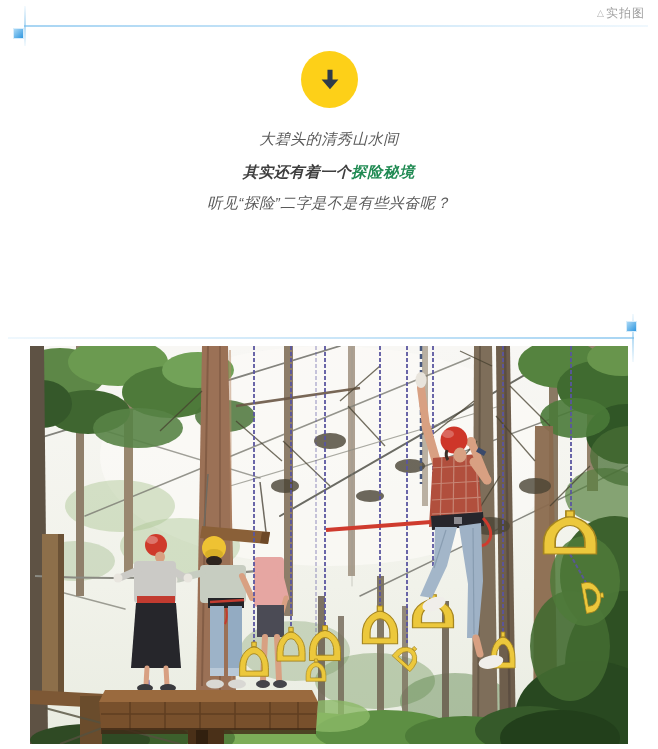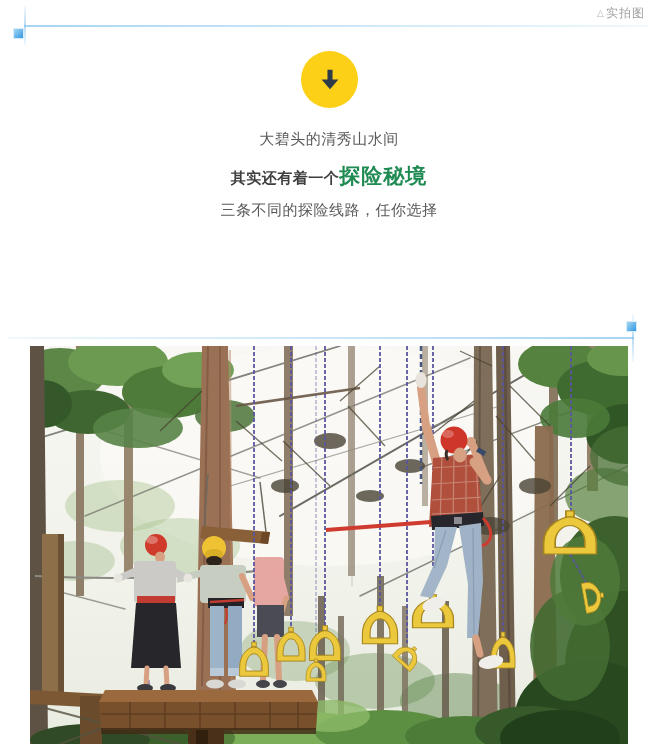--- a/index.html
+++ b/index.html
@@ -39,7 +39,7 @@
     display:flex;align-items:center;justify-content:center;
   }
   
-  .intro{position:absolute;left:0;top:131px;width:658px;text-align:center;}
+  .intro{position:absolute;left:0;top:131px;width:658px;text-align:center;font-style:italic;}
   .intro p{margin:0 0 16px;font-size:15px;line-height:1.1;color:#595959;letter-spacing:.5px;}
   .intro p.l2{color:#3e3e3e;font-weight:bold;margin-bottom:15px;}
   .intro p.l2 .hl{font-size:21px;color:#1f8a52;font-weight:bold;letter-spacing:1px;}

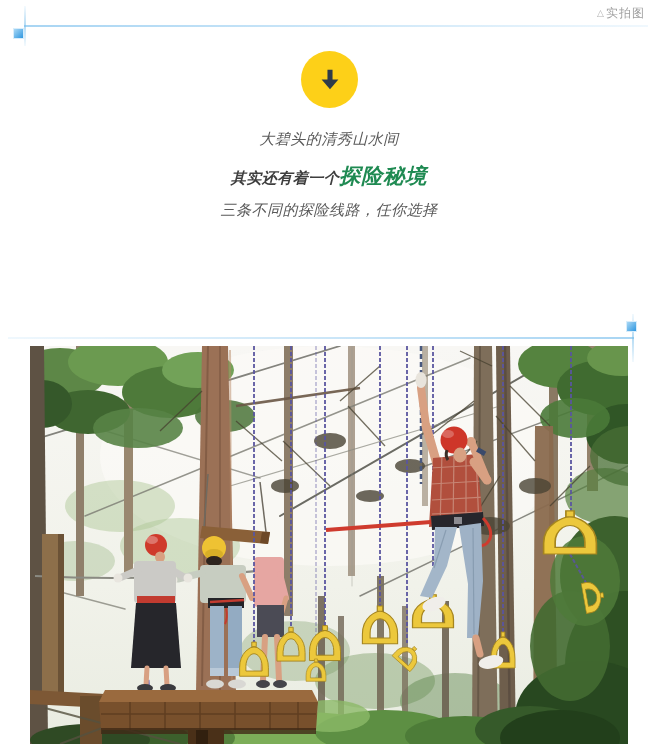--- a/index.html
+++ b/index.html
@@ -42,7 +42,7 @@
   .intro{position:absolute;left:0;top:131px;width:658px;text-align:center;font-style:italic;}
   .intro p{margin:0 0 16px;font-size:15px;line-height:1.1;color:#595959;letter-spacing:.5px;}
   .intro p.l2{color:#3e3e3e;font-weight:bold;margin-bottom:15px;}
-  .intro p.l2 .hl{font-size:21px;color:#1f8a52;font-weight:bold;letter-spacing:1px;}
+  .intro p.l2 .hl{font-size:15px;color:#1f8a52;font-weight:bold;letter-spacing:1px;}
   
   .photo{
     position:absolute;left:30px;top:346px;width:598px;height:398px;

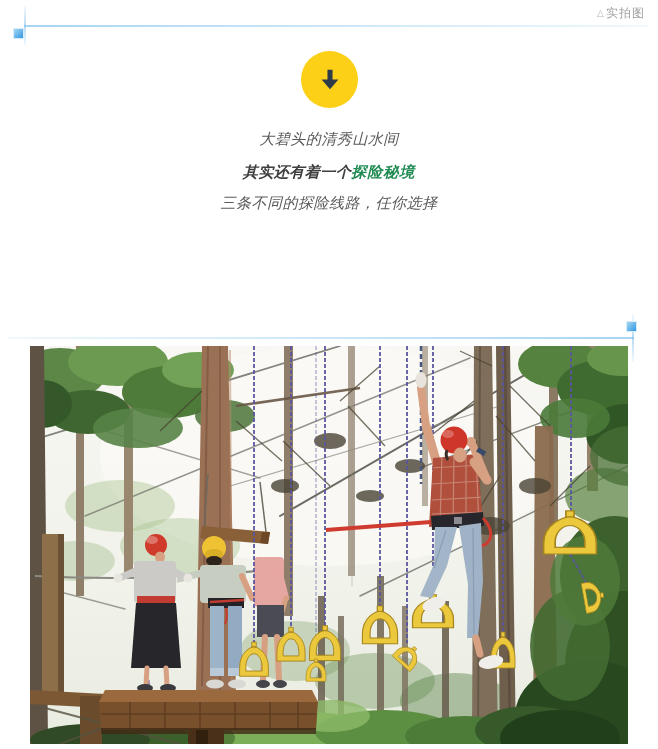--- a/index.html
+++ b/index.html
@@ -75,6 +75,7 @@
 <div class="intro">
   <p>大碧头的清秀山水间</p>
   <p class="l2"><span>其实还有着一个</span><span class="hl">探险秘境</span></p>
+  <p>听见“探险”二字是不是有些兴奋呢？</p>
   <p>三条不同的探险线路，任你选择</p>
 </div>
 

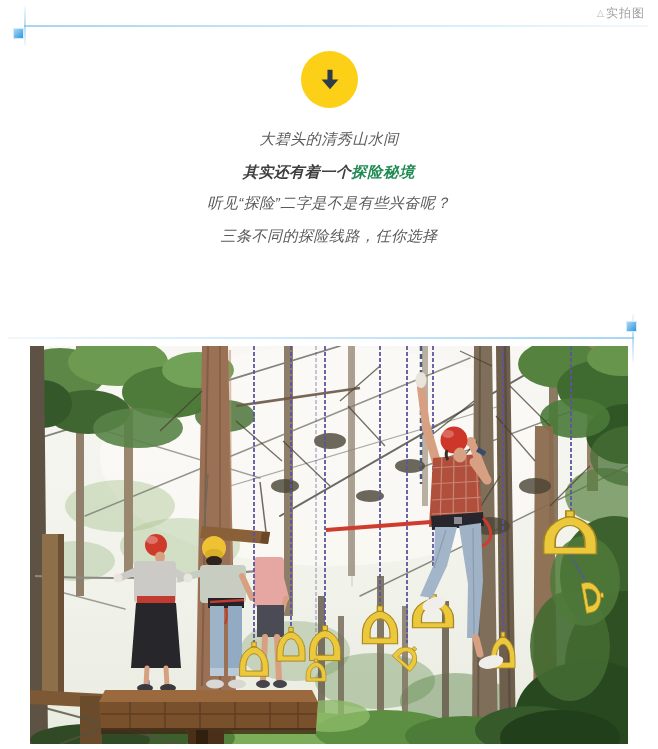--- a/index.html
+++ b/index.html
@@ -76,7 +76,6 @@
   <p>大碧头的清秀山水间</p>
   <p class="l2"><span>其实还有着一个</span><span class="hl">探险秘境</span></p>
   <p>听见“探险”二字是不是有些兴奋呢？</p>
-  <p>三条不同的探险线路，任你选择</p>
 </div>
 
 <div class="photo">

